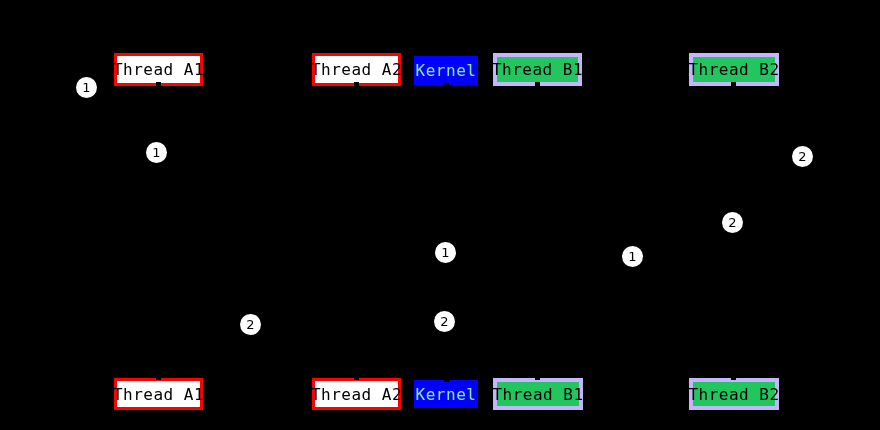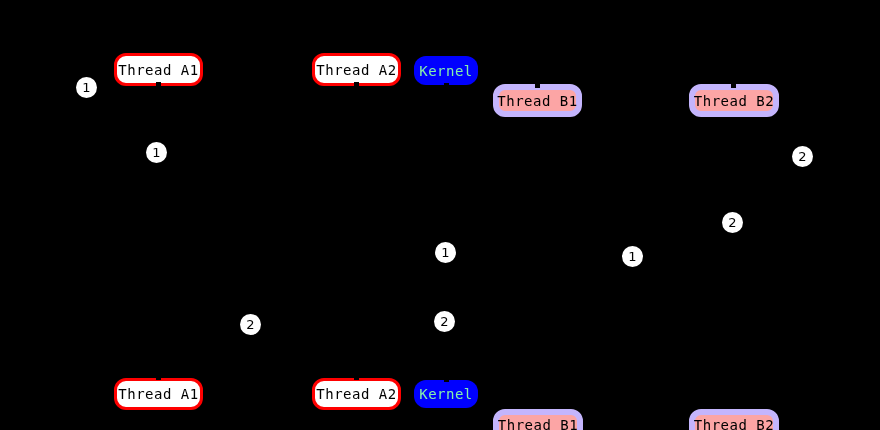--- a/index.html
+++ b/index.html
@@ -17,10 +17,9 @@
     display: flex;
     align-items: center;
     justify-content: center;
-    font-size: 14px;
+    font-size: 16px;
     letter-spacing: 0.5px;
     white-space: nowrap;
-    border-radius: 12px;
   }
   .node.thread-a {
     background: #ffffff;

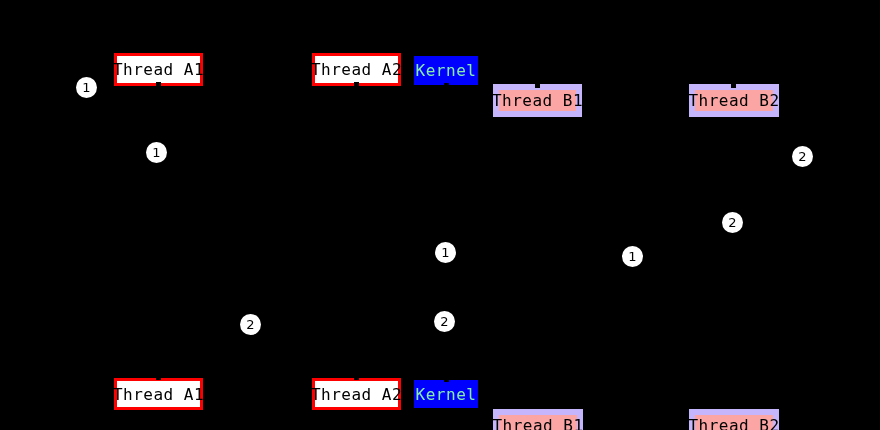--- a/index.html
+++ b/index.html
@@ -27,10 +27,9 @@
     border: 3px solid #ff0000;
   }
   .node.thread-b {
-    background: #fca5a5;
+    background: #22c55e;
     color: #000000;
-    border: 6px solid #c4b5fd;
-    margin-top: 31px;
+    border: 4px solid #c4b5fd;
   }
   .node.kernel {
     background: #0000ff;

